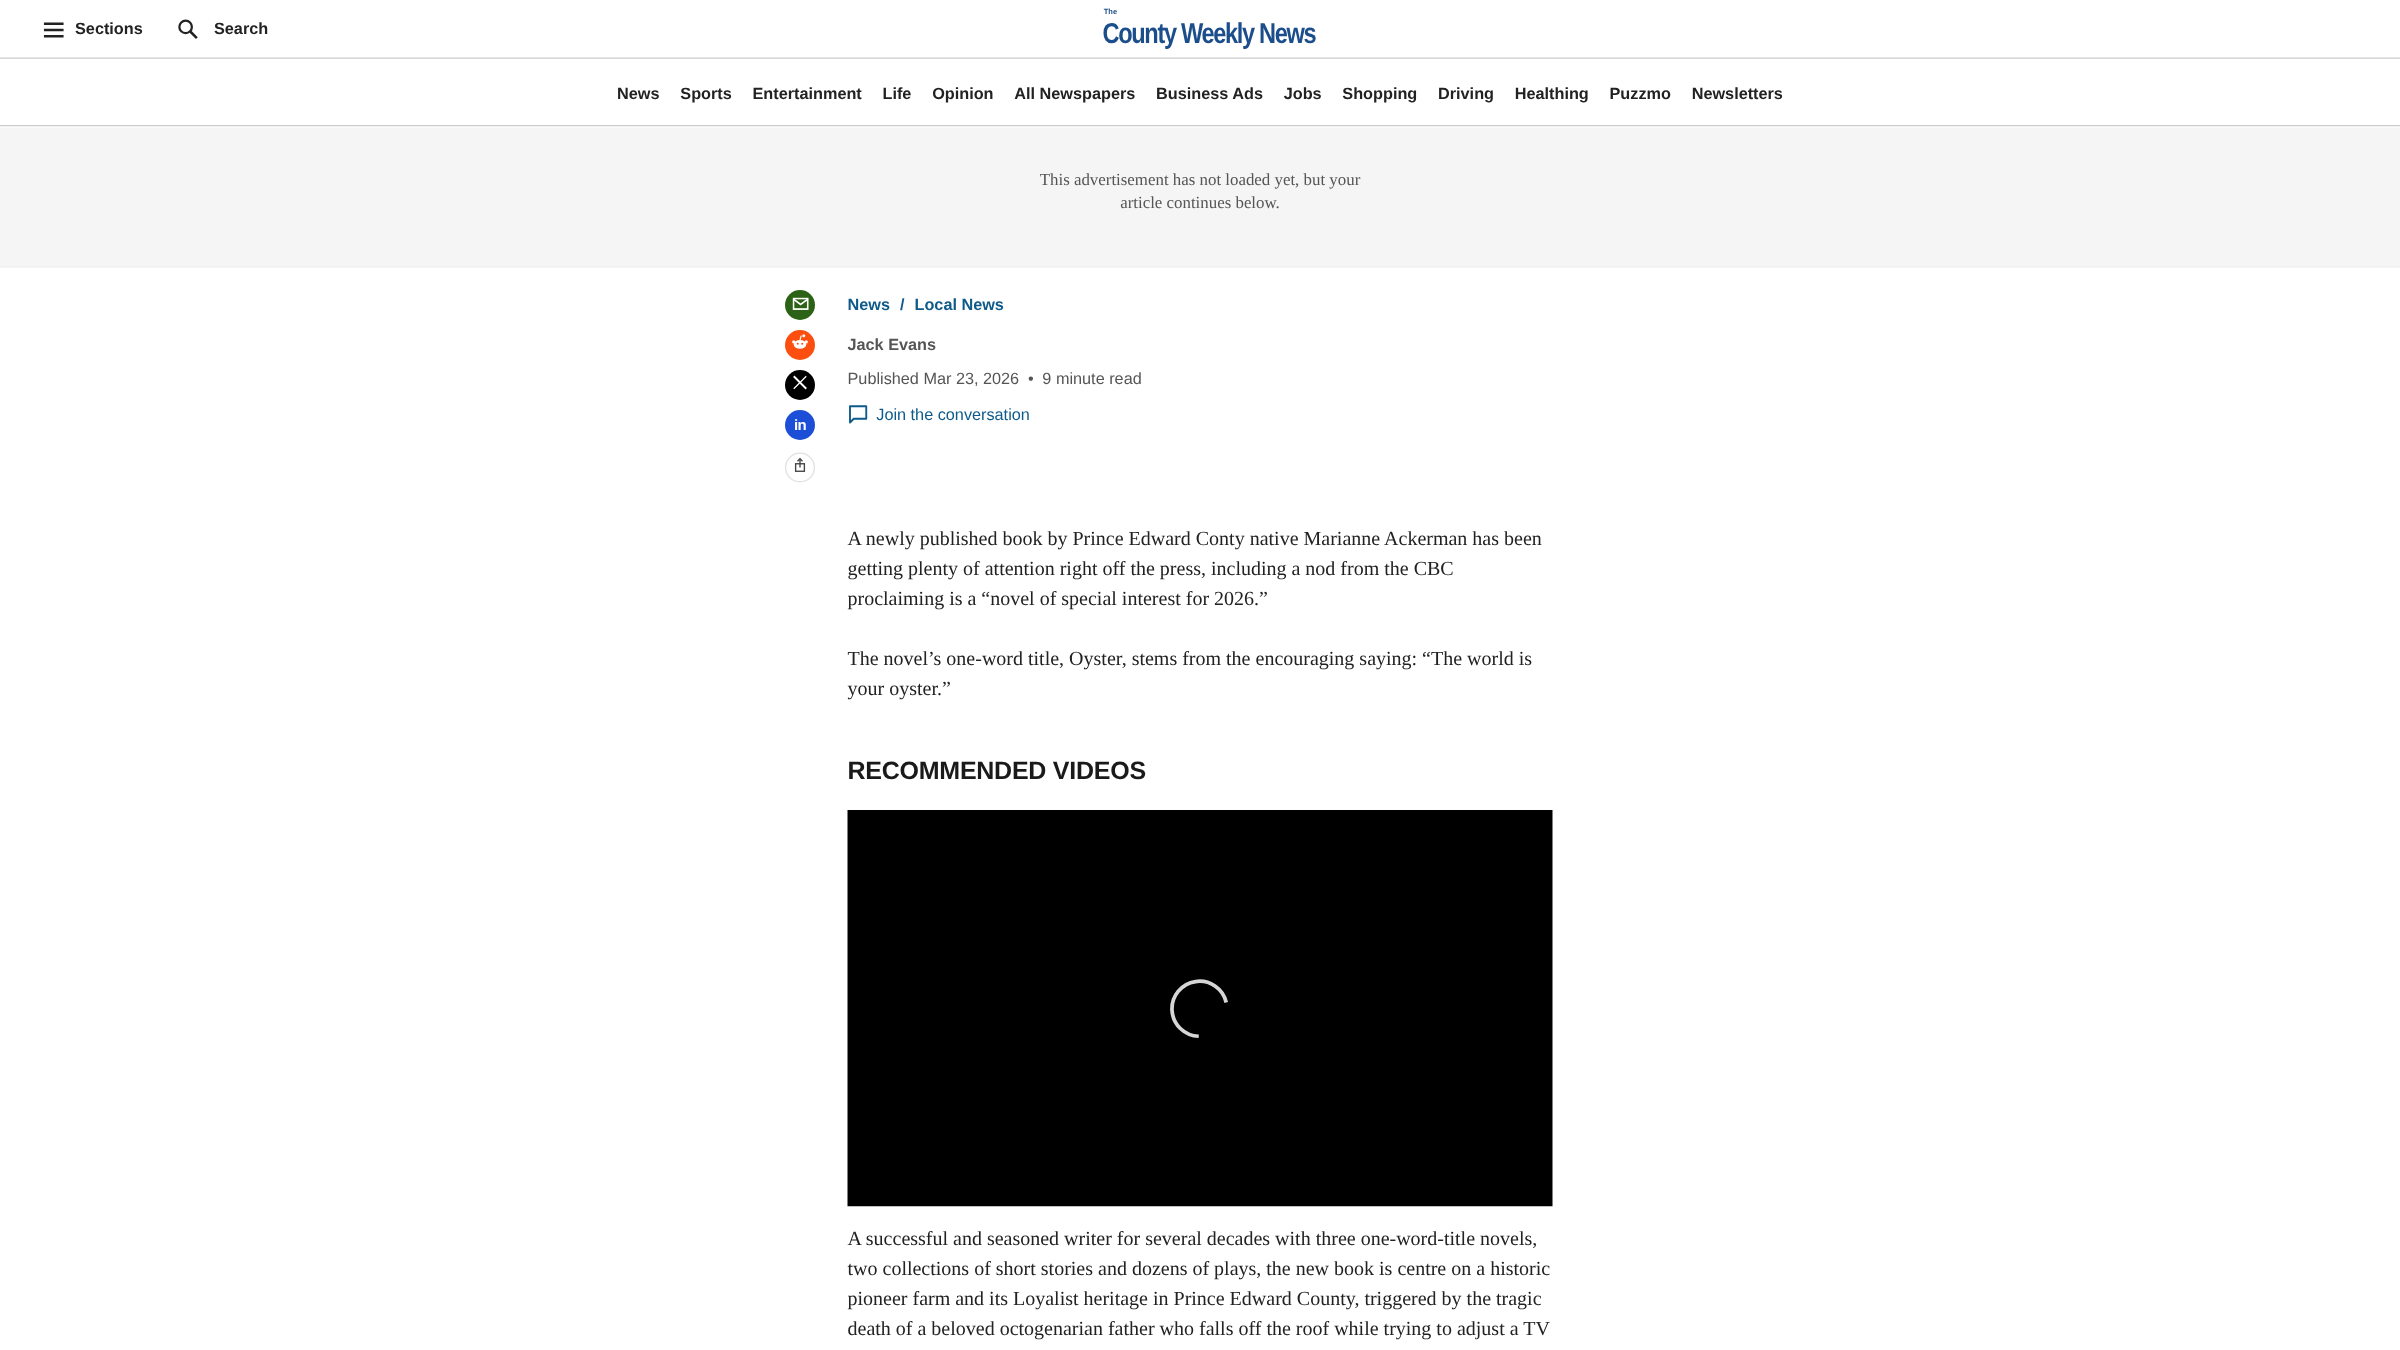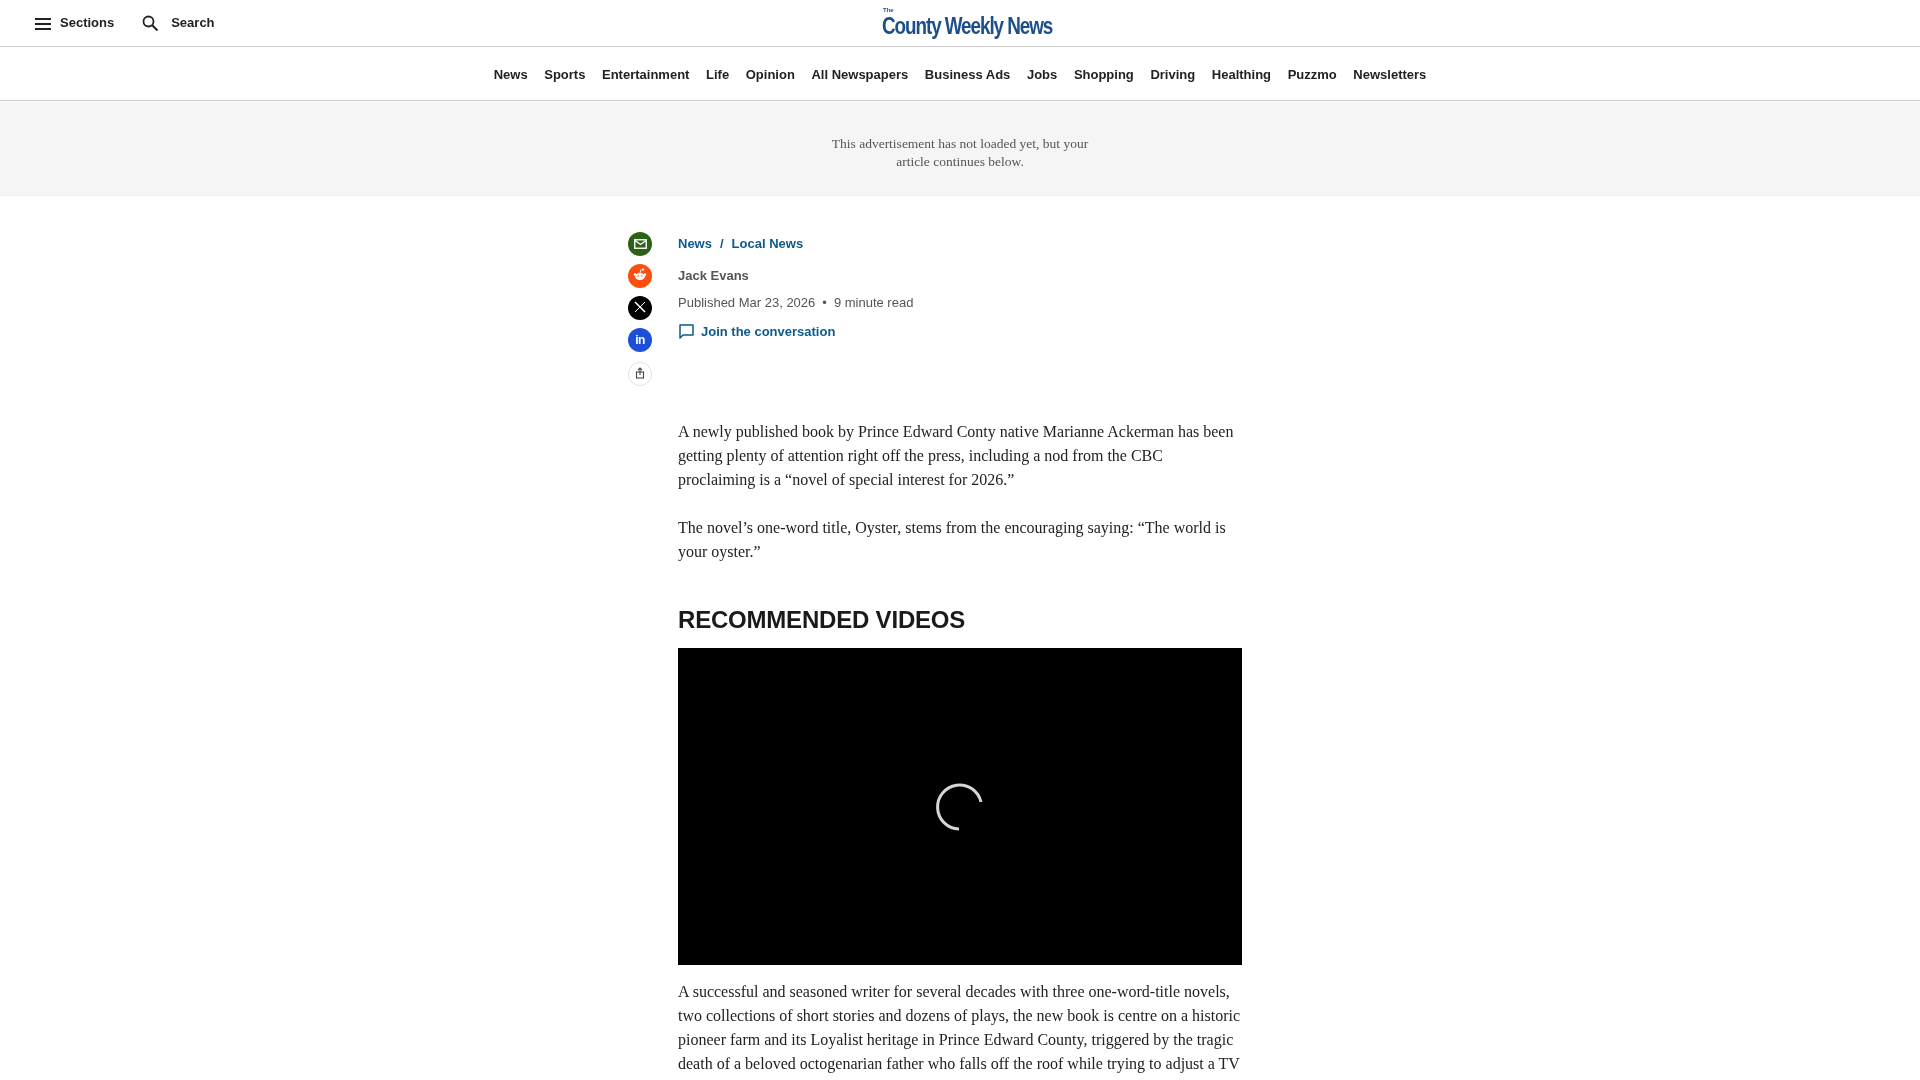--- a/index.html
+++ b/index.html
@@ -22,7 +22,7 @@
   .nav-item { font-weight: bold; font-size: 13px; color: #222; margin: 0 8.3px; cursor: pointer; white-space: nowrap; }
 
   
-  .ad { position: absolute; left: 0; top: 102px; width: 1920px; height: 94px; background: #f5f5f5; border-bottom: 1px solid #eeeeee; }
+  .ad { position: absolute; left: 0; top: 102px; width: 1920px; height: 112px; background: #f5f5f5; border-bottom: 1px solid #eeeeee; }
   .ad-text { position: absolute; left: 810px; top: 33px; width: 300px; text-align: center; font-family: "Liberation Serif", serif; font-size: 13.5px; line-height: 18px; color: #555; }
 
   

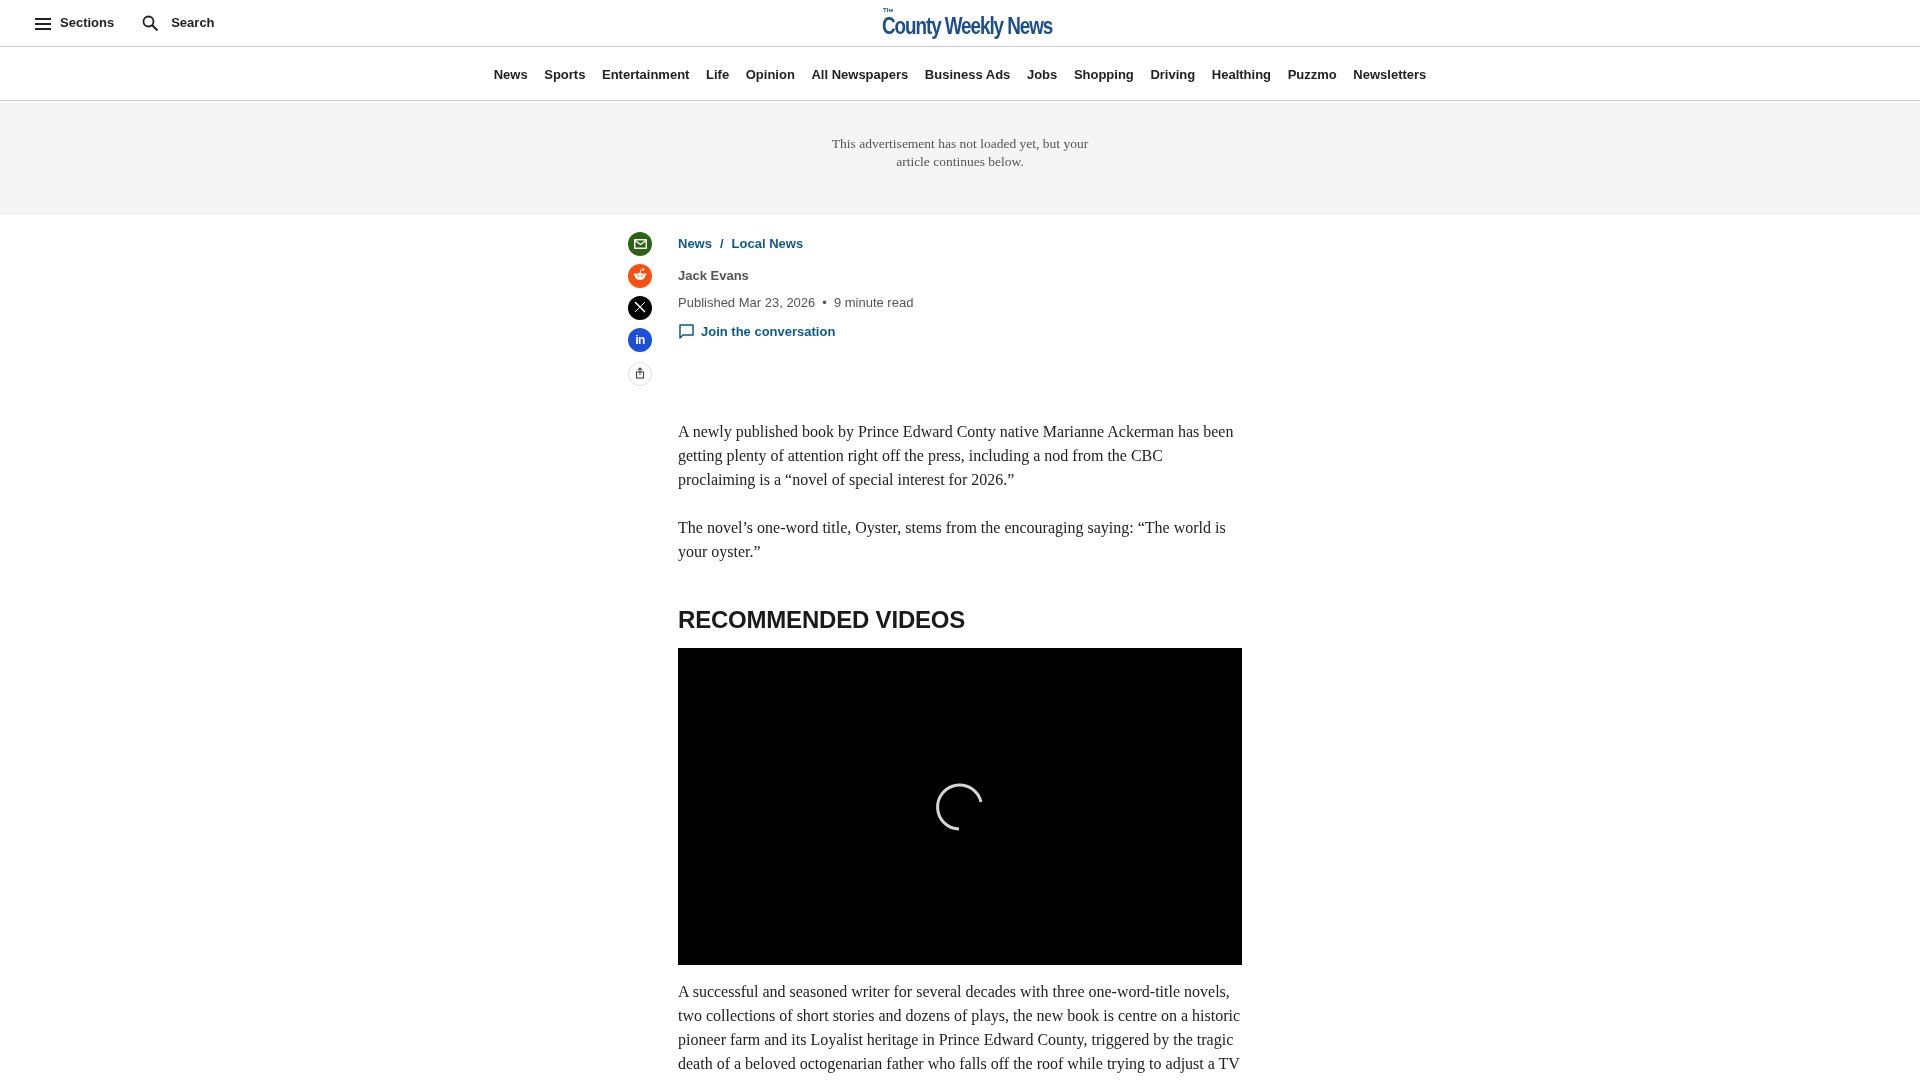--- a/index.html
+++ b/index.html
@@ -43,7 +43,7 @@
   .byline { font-size: 13px; font-weight: bold; color: #555; margin-top: 11px; cursor: pointer; }
   .meta { font-size: 13px; color: #555; margin-top: 12px; display: flex; align-items: center; }
   .meta .dot { margin: 0 7px; }
-  .convo { font-size: 13px; color: #0e5a8a; margin-top: 13px; display: flex; align-items: center; cursor: pointer; font-weight: bold; }
+  .convo { font-size: 13px; color: #0e5a8a; margin-top: 13px; display: flex; align-items: center; cursor: pointer; }
   .convo .icon { width: 17px; height: 17px; margin-right: 6px; display: inline-flex; }
   .body-text { font-family: "Liberation Serif", serif; font-size: 16px; line-height: 24px; color: #222; }
   .p1 { position: absolute; left: 0; top: 190px; width: 565px; }

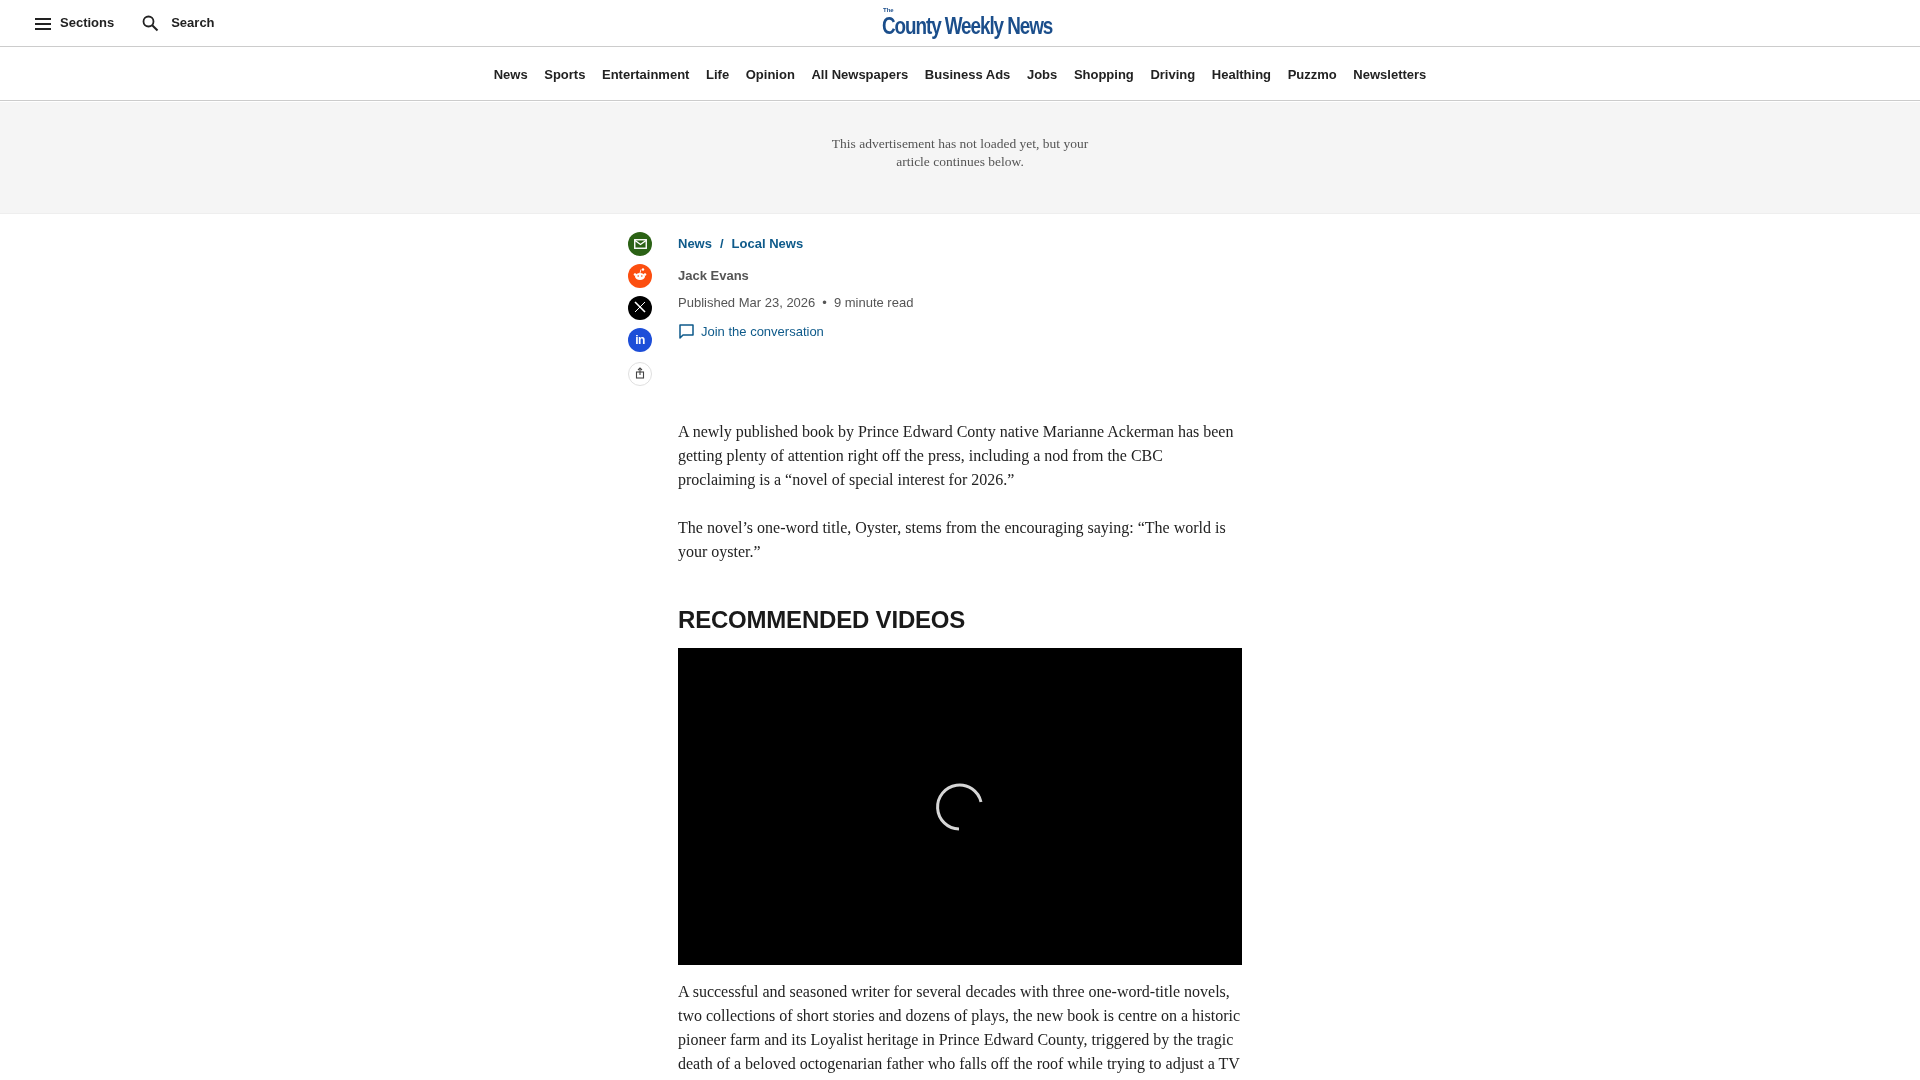--- a/index.html
+++ b/index.html
@@ -48,7 +48,7 @@
   .body-text { font-family: "Liberation Serif", serif; font-size: 16px; line-height: 24px; color: #222; }
   .p1 { position: absolute; left: 0; top: 190px; width: 565px; }
   .p2 { position: absolute; left: 0; top: 286px; width: 565px; }
-  .rec-title { position: absolute; left: 0; top: 376px; font-size: 24px; font-weight: bold; color: #1a1a1a; letter-spacing: -0.2px; }
+  .rec-title { position: absolute; left: 0; top: 376px; font-size: 20px; font-weight: bold; color: #1a1a1a; letter-spacing: -0.2px; }
   .video { position: absolute; left: 0; top: 418px; width: 564px; height: 317px; background: #000; cursor: pointer; }
   .spinner { position: absolute; left: 252px; top: 128px; width: 62px; height: 62px; }
   .p3 { position: absolute; left: 0; top: 750px; width: 570px; }

